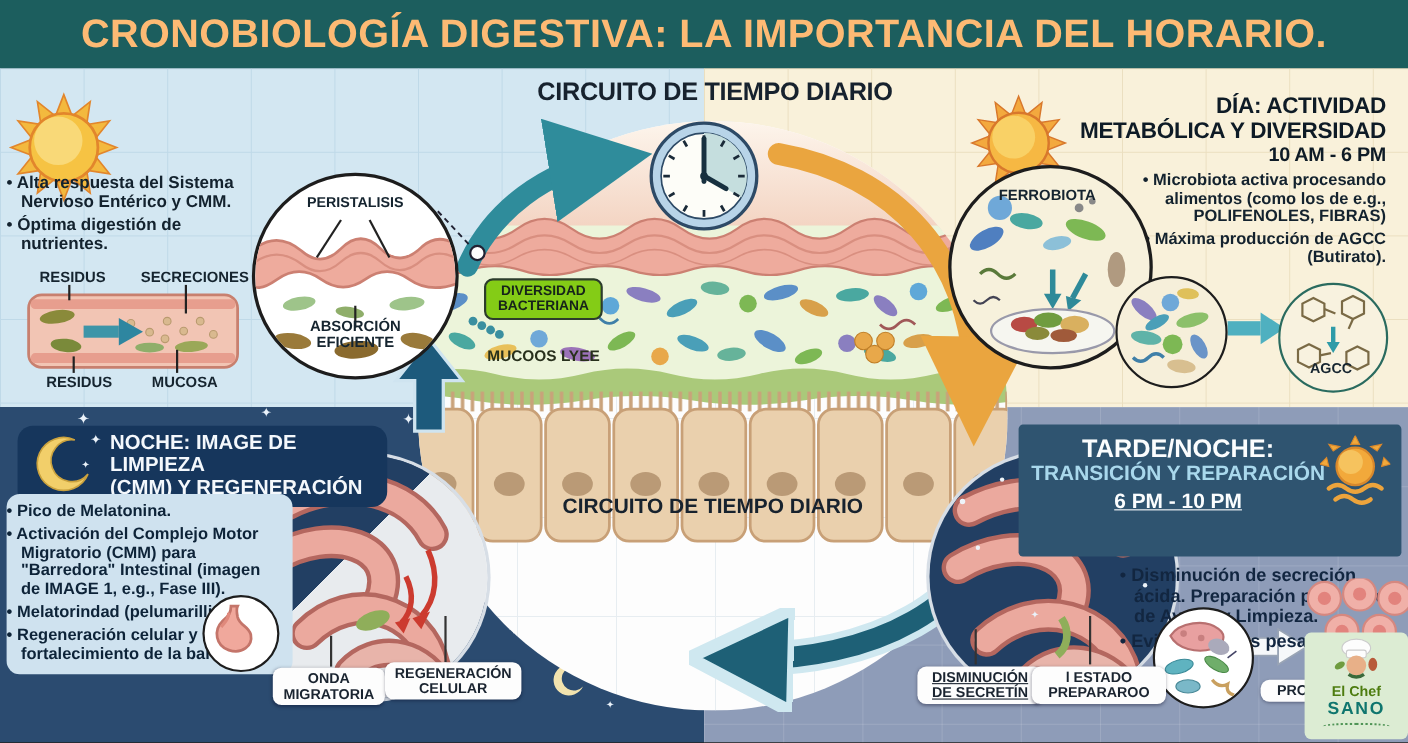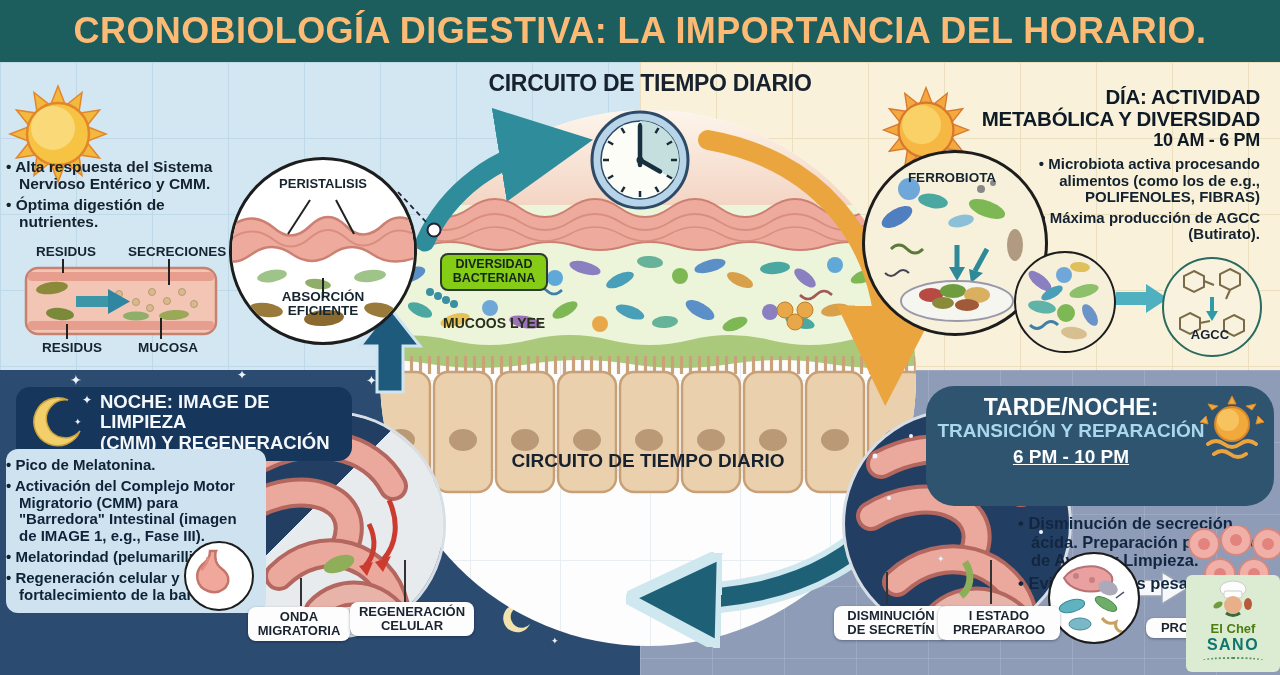--- a/index.html
+++ b/index.html
@@ -83,7 +83,7 @@
   .stomach-circle{left:184px;top:541px;width:66px;height:66px;border-width:2px;}
 
   
-  .evening-header{left:926px;top:386px;width:348px;height:120px;background:#2f5470;border-radius:28px;}
+  .evening-header{left:926px;top:386px;width:348px;height:120px;background:#2f5470;border-radius:4px;}
   .evening-header-text{position:absolute;left:10px;top:8px;width:270px;text-align:center;line-height:1.15;}
   .evening-t1{color:#fbfdfe;font-size:23px;}
   .evening-t2{color:#a9d8ec;font-size:19px;}

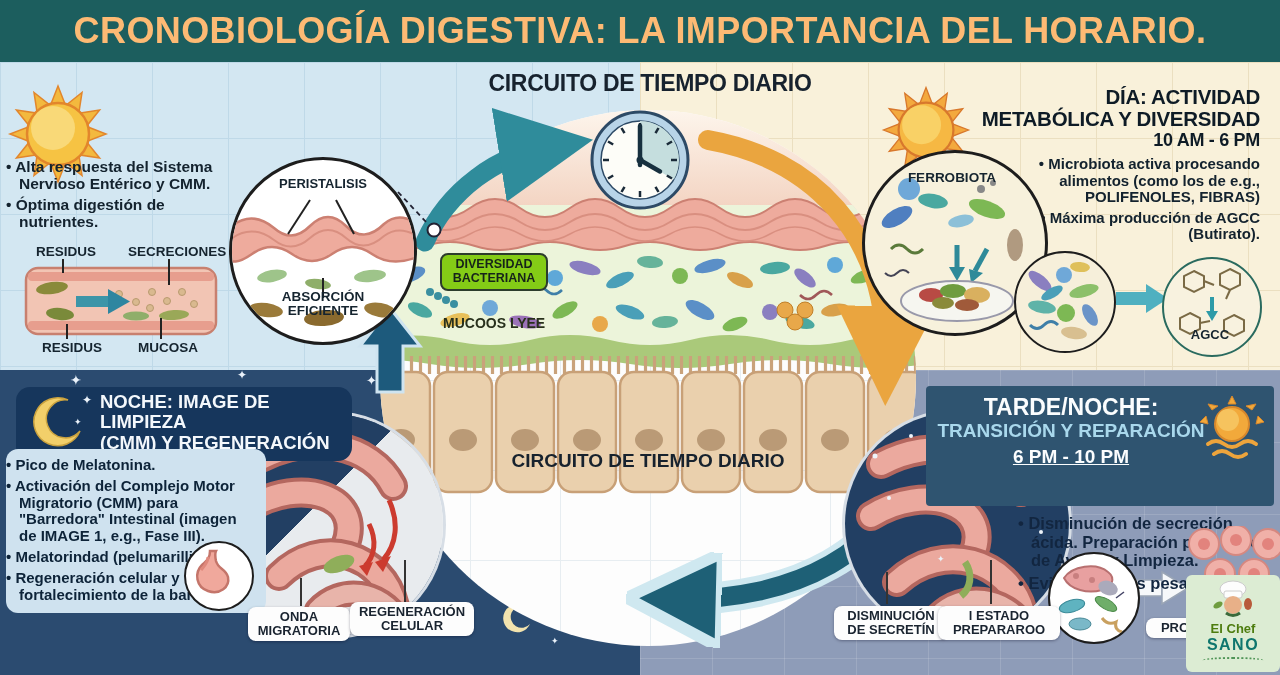--- a/index.html
+++ b/index.html
@@ -611,7 +611,7 @@
 
   <div class="abs tagline-connector" style="left:886px;top:572px;height:32px;background:#333;"></div>
   <div class="abs tagline-connector" style="left:990px;top:560px;height:44px;background:#333;"></div>
-  <div class="abs tag" style="left:834px;top:606px;width:100px;">
+  <div class="abs tag" style="left:834px;top:606px;width:100px;text-decoration:underline;">
     <div>DISMINUCIÓN</div>
     <div>DE SECRETÍN</div>
   </div>

